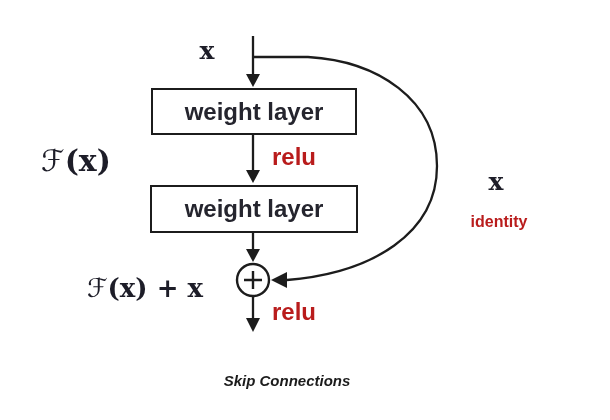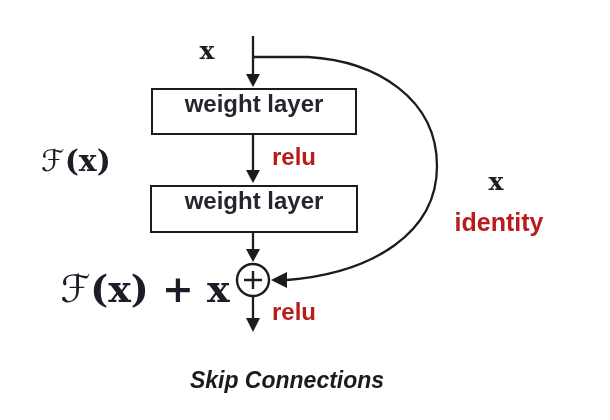--- a/index.html
+++ b/index.html
@@ -27,7 +27,7 @@
     border: 2.5px solid #1c1c1c;
     background: #ffffff;
     display: flex;
-    align-items: flex-start;
+    align-items: center;
     justify-content: center;
     z-index: 2;
   }

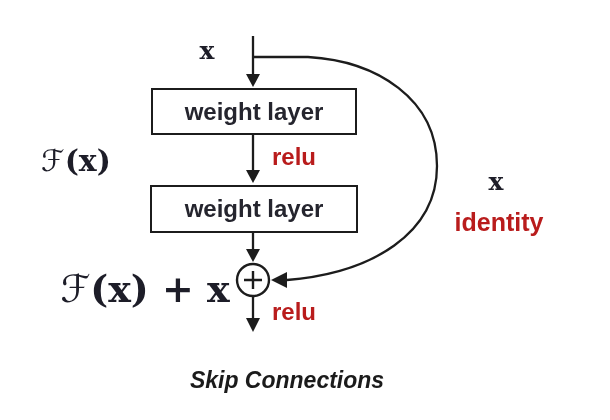--- a/index.html
+++ b/index.html
@@ -65,7 +65,7 @@
   .relu-mid { left: 294px; top: 157px; font-size: 24px; font-weight: 600; }
   .relu-out { left: 294px; top: 312px; font-size: 24px; font-weight: 600; }
   .x-right  { left: 496px; top: 181px; font-family: "DejaVu Serif", serif; font-weight: bold; font-size: 25px; color: #1d1d28; }
-  .identity { left: 499px; top: 222px; font-size: 25px; font-weight: 600; }
+  .identity { left: 499px; top: 222px; font-size: 16px; font-weight: 600; }
   .caption  { left: 287px; top: 380px; font-size: 23px; font-weight: 600; font-style: italic; color: #1b1b1b; }
 </style>
 </head>

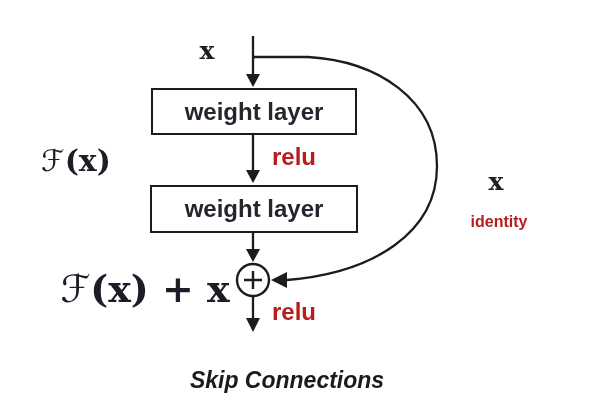--- a/index.html
+++ b/index.html
@@ -61,7 +61,7 @@
   }
   .x-top    { left: 207px; top: 50px;  font-family: "DejaVu Serif", serif; font-weight: bold; font-size: 25px; color: #1d1d28; }
   .fx       { left: 67px;  top: 160px; font-size: 30px; }
-  .fxx      { left: 136px; top: 288px; font-size: 38px; }
+  .fxx      { left: 136px; top: 288px; font-size: 26px; }
   .relu-mid { left: 294px; top: 157px; font-size: 24px; font-weight: 600; }
   .relu-out { left: 294px; top: 312px; font-size: 24px; font-weight: 600; }
   .x-right  { left: 496px; top: 181px; font-family: "DejaVu Serif", serif; font-weight: bold; font-size: 25px; color: #1d1d28; }

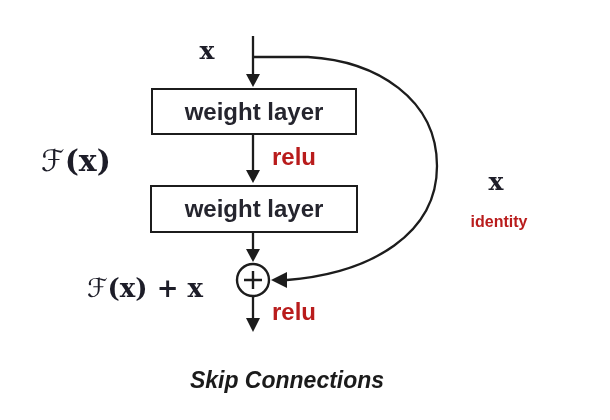--- a/index.html
+++ b/index.html
@@ -66,7 +66,7 @@
   .relu-out { left: 294px; top: 312px; font-size: 24px; font-weight: 600; }
   .x-right  { left: 496px; top: 181px; font-family: "DejaVu Serif", serif; font-weight: bold; font-size: 25px; color: #1d1d28; }
   .identity { left: 499px; top: 222px; font-size: 16px; font-weight: 600; }
-  .caption  { left: 287px; top: 380px; font-size: 23px; font-weight: 600; font-style: italic; color: #1b1b1b; }
+  .caption  { left: 287px; top: 380px; font-size: 15px; font-weight: 600; font-style: italic; color: #1b1b1b; }
 </style>
 </head>
 <body>

